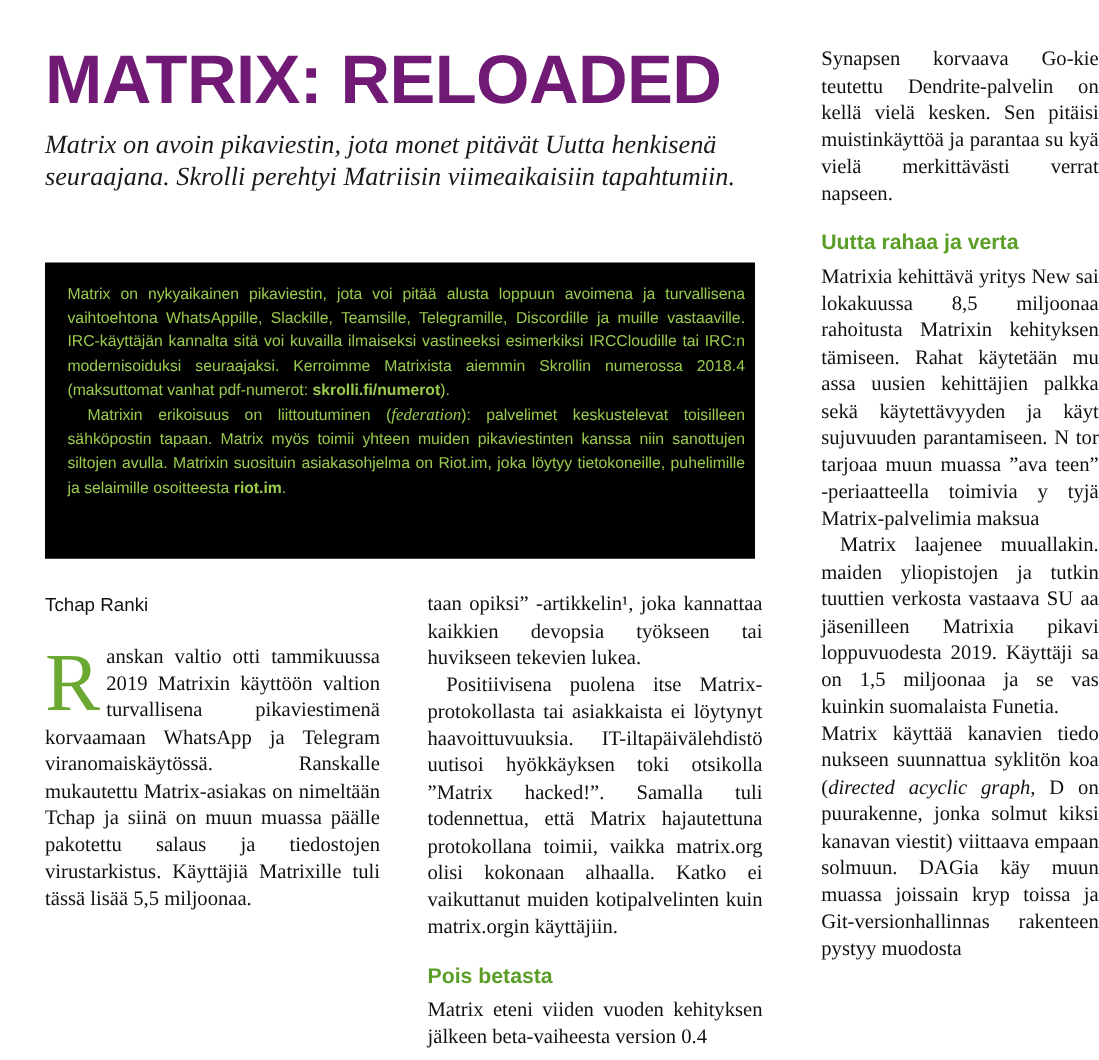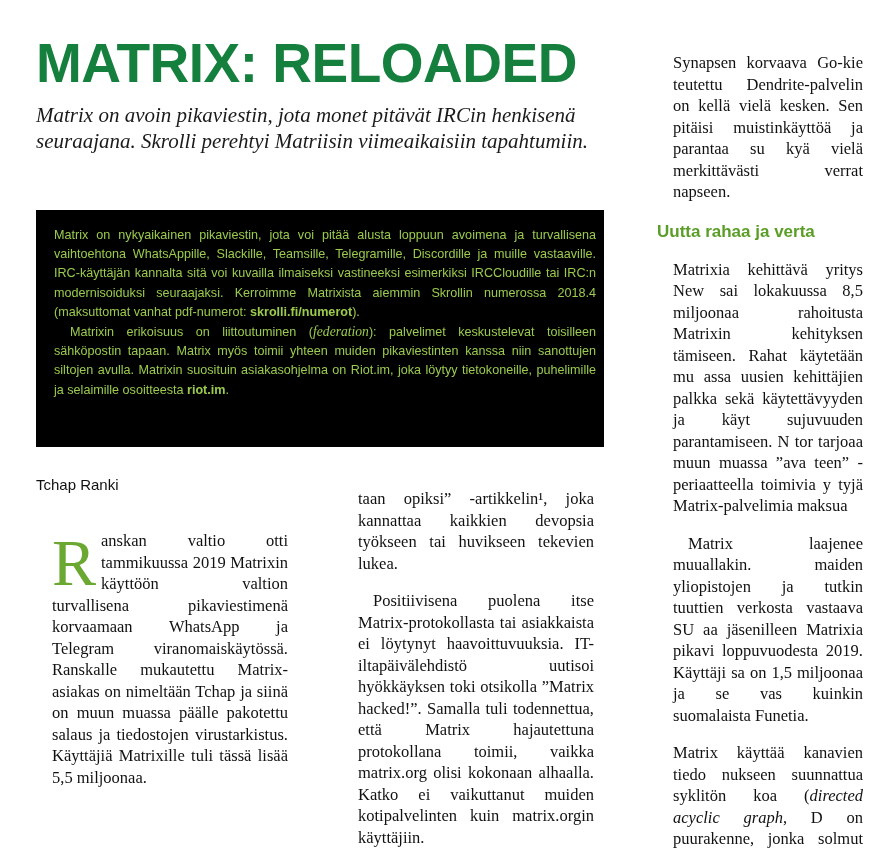--- a/index.html
+++ b/index.html
@@ -29,7 +29,7 @@
     font-size: 55px;
     line-height: 58px;
     letter-spacing: -0.5px;
-    color: #15803d;
+    color: #701a75;
     margin: 0;
     white-space: nowrap;
   }

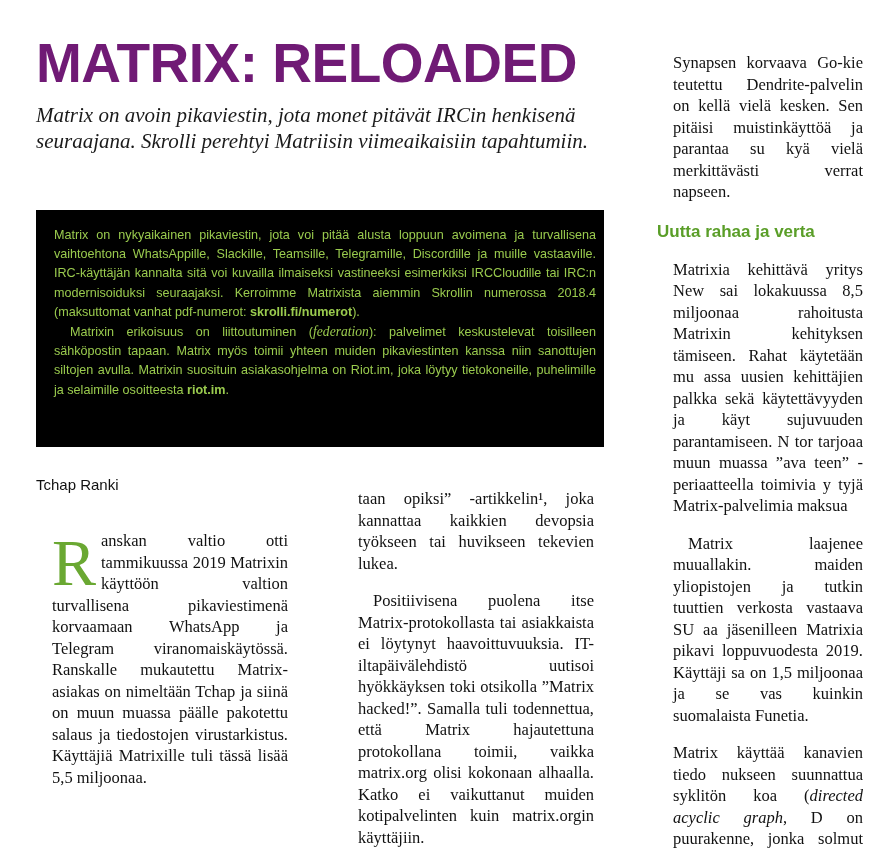--- a/index.html
+++ b/index.html
@@ -97,7 +97,7 @@
     hyphens: auto;
   }
   .col p {
-    margin: 16px;
+    margin: 0;
   }
   .col p + p {
     text-indent: 15px;

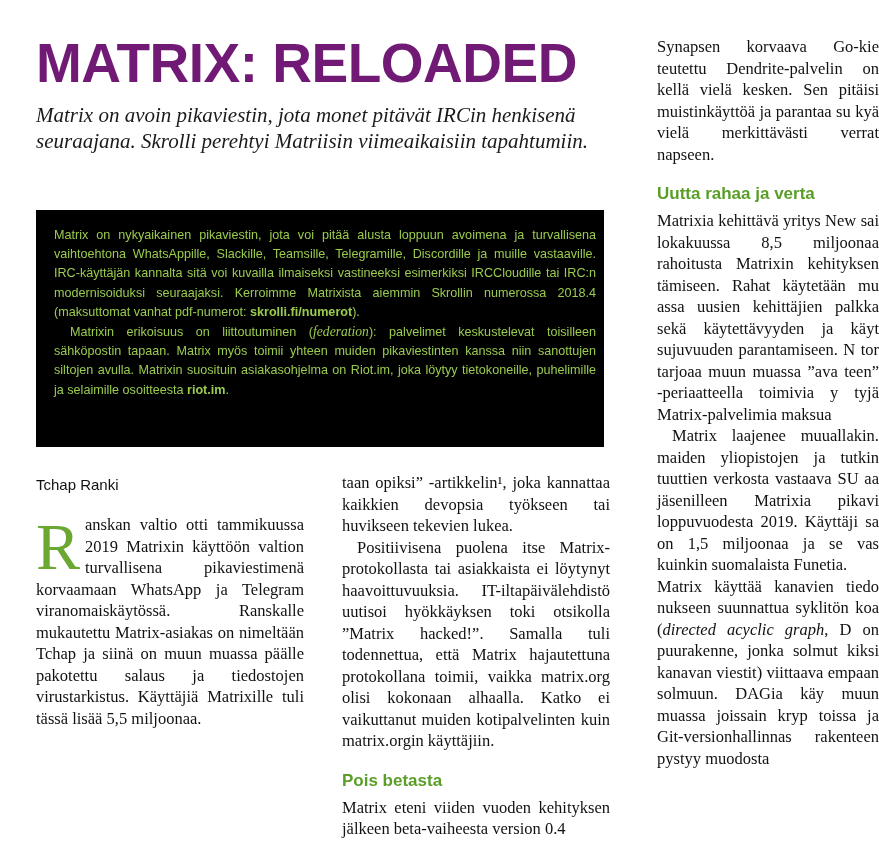--- a/index.html
+++ b/index.html
@@ -138,7 +138,7 @@
 
   <h1 class="title">MATRIX: RELOADED</h1>
 
-  <div class="standfirst">Matrix on avoin pikaviestin, jota monet pitävät IRCin henkisenä seuraajana. Skrolli perehtyi Matriisin viimeaikaisiin tapahtumiin.</div>
+  <div class="standfirst">Matrix on avoin pikaviestin, jota monet pitävät Uutta henkisenä seuraajana. Skrolli perehtyi Matriisin viimeaikaisiin tapahtumiin.</div>
 
   <div class="blackbox">
     <p><span>Matrix on nykyaikainen pikaviestin, jota voi pitää alusta loppuun avoimena ja turvallisena vaihtoehtona WhatsAppille, Slackille, Teamsille, Telegramille, Discordille ja muille vastaaville. IRC-käyttäjän kannalta sitä voi kuvailla ilmaiseksi vastineeksi esimerkiksi IRCCloudille tai IRC:n modernisoiduksi seuraajaksi. Kerroimme Matrixista aiemmin Skrollin numerossa 2018.4 (maksuttomat vanhat pdf-numerot: </span><span class="linkish">skrolli.fi/numerot</span><span>).</span></p>

